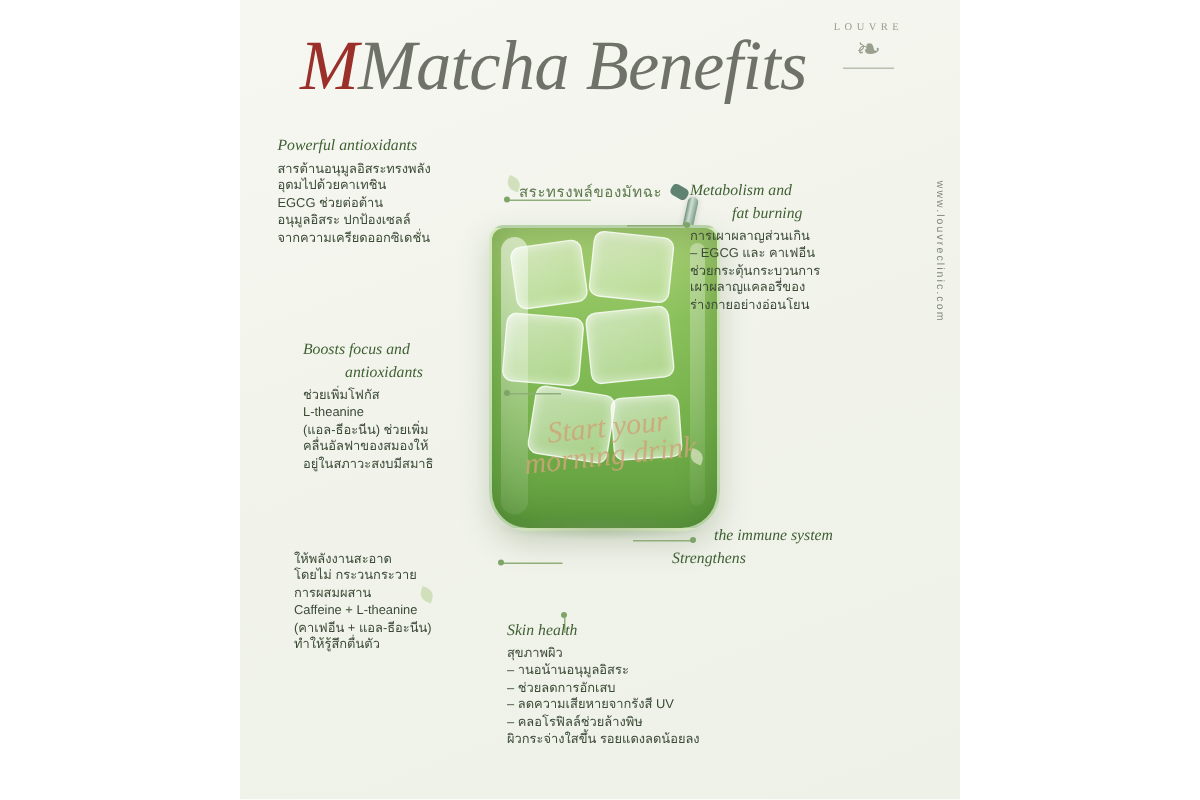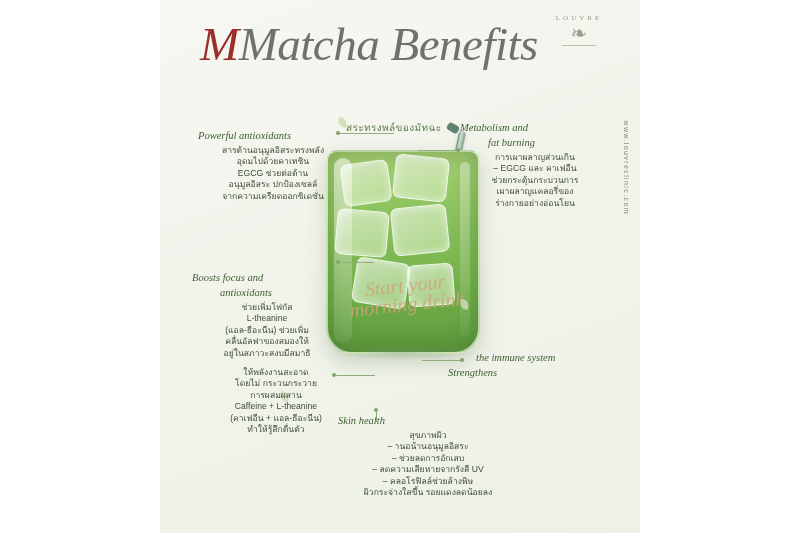--- a/index.html
+++ b/index.html
@@ -220,7 +220,7 @@
     text-align: center;
   }
 
-  .blk-antiox { left: 38px;  top: 92px;  width: 150px; margin-top: 38px; }
+  .blk-antiox { left: 25px;  top: 92px;  width: 150px; }
   .blk-metab  { left: 300px; top: 122px; width: 150px; }
   .blk-focus  { left: 32px;  top: 228px; width: 150px; margin-top: 44px; }
   .blk-energy { left: 36px;  top: 367px; width: 160px; }

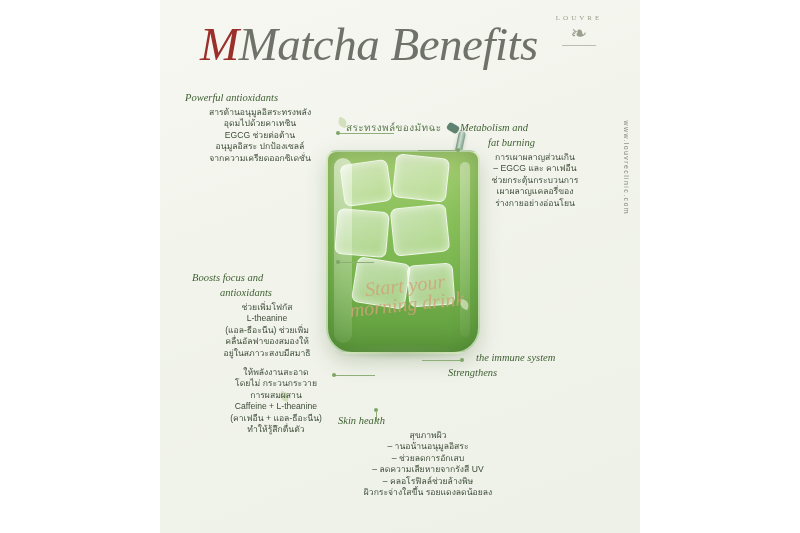--- a/index.html
+++ b/index.html
@@ -217,7 +217,6 @@
     line-height: 11.4px;
     color: #3b4a36;
     white-space: pre-line;
-    text-align: center;
   }
 
   .blk-antiox { left: 25px;  top: 92px;  width: 150px; }

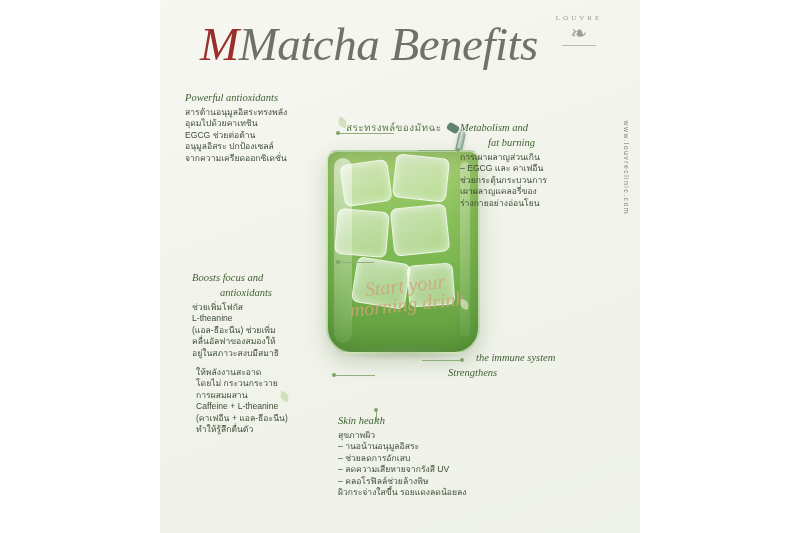--- a/index.html
+++ b/index.html
@@ -221,7 +221,7 @@
 
   .blk-antiox { left: 25px;  top: 92px;  width: 150px; }
   .blk-metab  { left: 300px; top: 122px; width: 150px; }
-  .blk-focus  { left: 32px;  top: 228px; width: 150px; margin-top: 44px; }
+  .blk-focus  { left: 42px;  top: 228px; width: 150px; }
   .blk-energy { left: 36px;  top: 367px; width: 160px; }
   .blk-skin   { left: 178px; top: 415px; width: 180px; }
   .blk-immune { left: 288px; top: 352px; width: 175px; }

